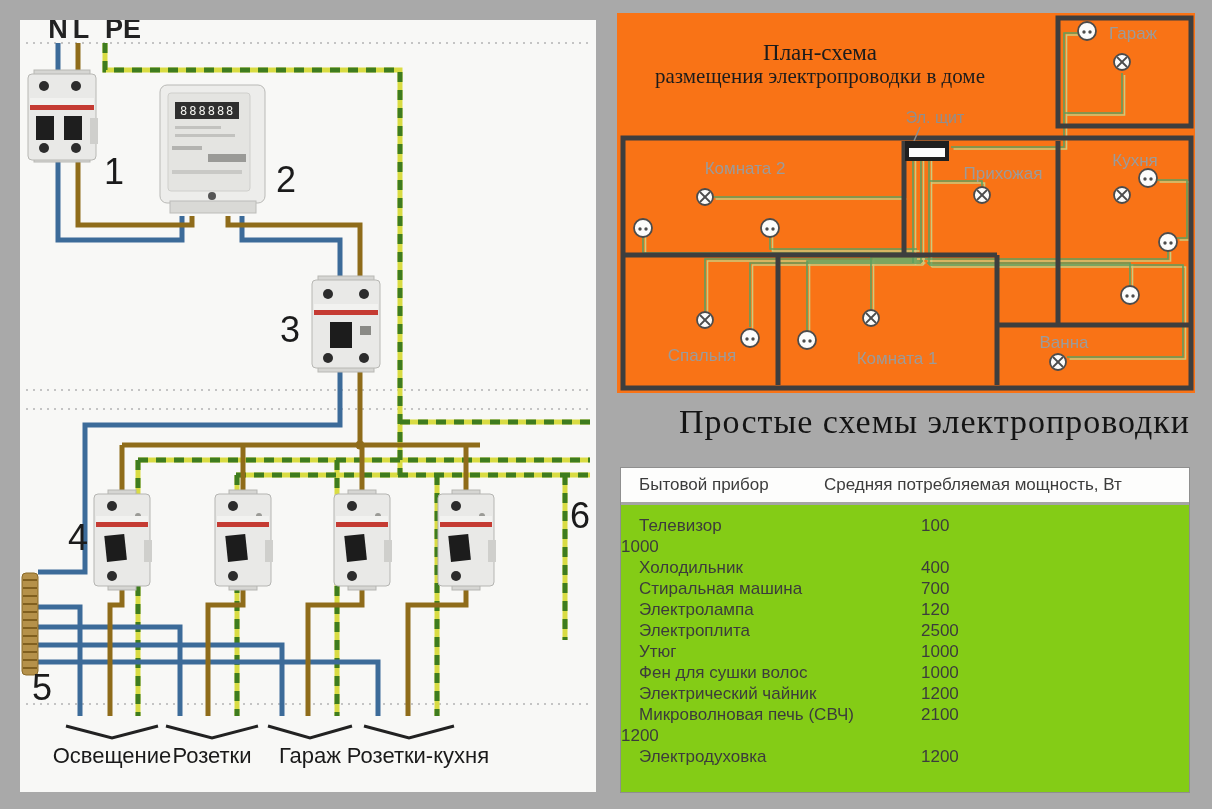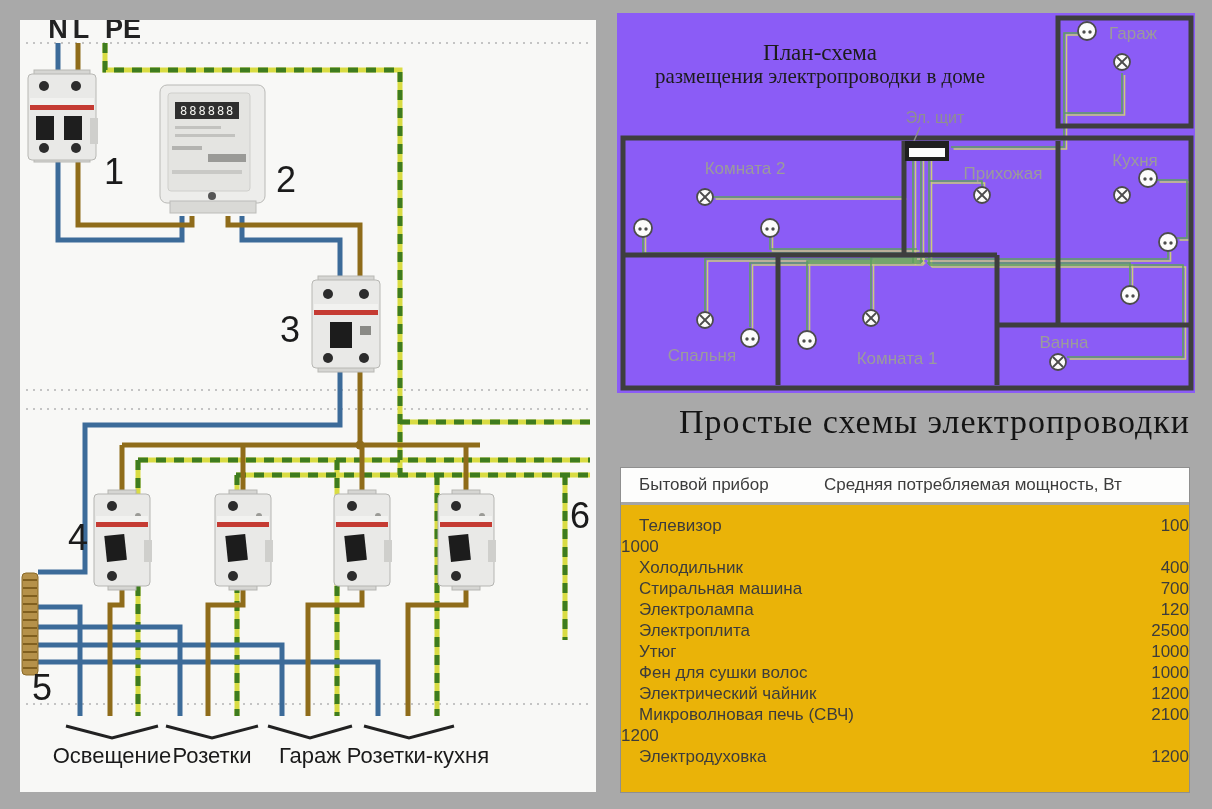--- a/index.html
+++ b/index.html
@@ -6,7 +6,7 @@
   body{font-family:"Liberation Sans", sans-serif; background:#7d7d7d;}
   .stage{position:relative;width:1212px;height:809px;background:#a9a9a9;overflow:hidden;}
   .left-panel{position:absolute;left:20px;top:20px;width:576px;height:772px;background:#f8f8f6;}
-  .plan-panel{position:absolute;left:617px;top:13px;width:578px;height:380px;background:#8b5cf6;}
+  .plan-panel{position:absolute;left:617px;top:13px;width:578px;height:380px;background:#f97316;}
   .section-title{position:absolute;left:620px;top:403px;width:570px;text-align:right;
     font-family:"Liberation Serif", serif;font-size:34px;color:#141414;letter-spacing:1px;}
   .table-box{position:absolute;left:620px;top:467px;width:570px;height:326px;

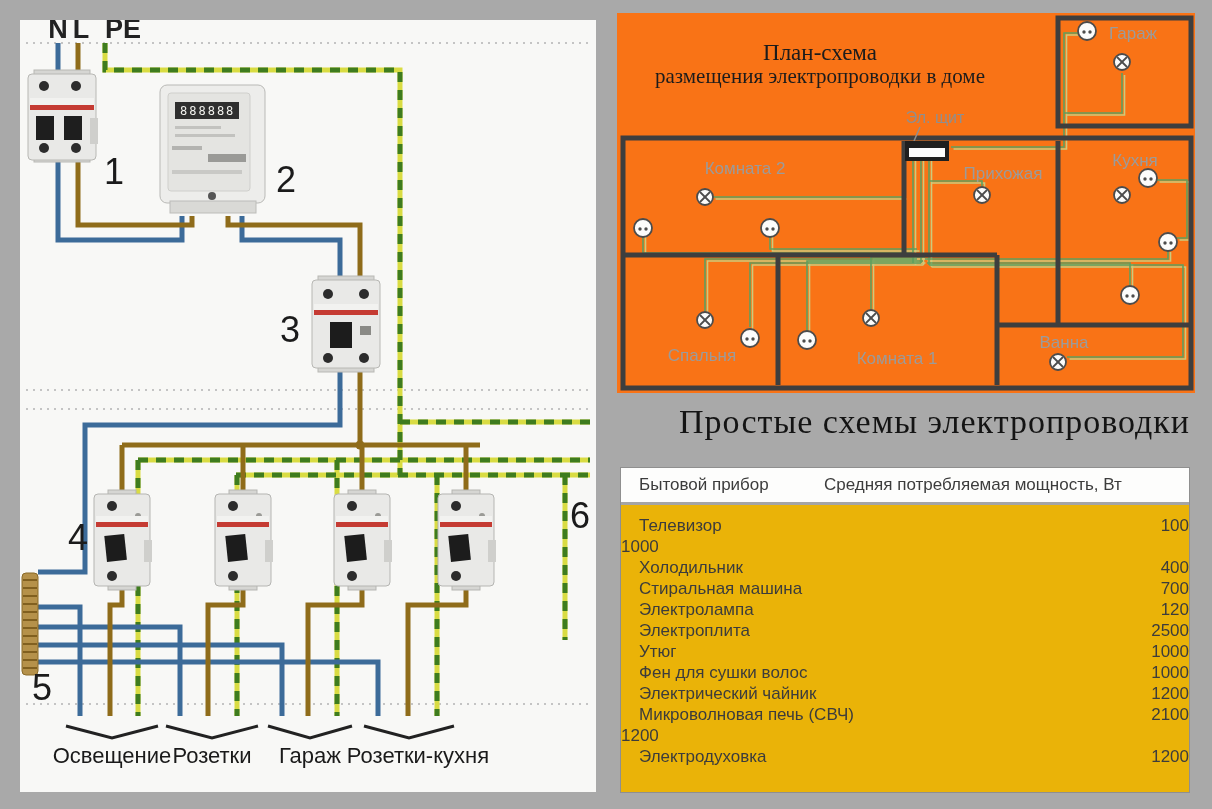--- a/index.html
+++ b/index.html
@@ -10,7 +10,7 @@
   .section-title{position:absolute;left:620px;top:403px;width:570px;text-align:right;
     font-family:"Liberation Serif", serif;font-size:34px;color:#141414;letter-spacing:1px;}
   .table-box{position:absolute;left:620px;top:467px;width:570px;height:326px;
-    background:#eab308;border:1px solid #8f8f8f;box-sizing:border-box;font-size:17px;color:#3c3c3c;}
+    background:#84cc16;border:1px solid #8f8f8f;box-sizing:border-box;font-size:17px;color:#3c3c3c;}
   .thead{position:relative;height:34px;line-height:34px;border-bottom:3px solid #a5a5a5;background:#fdfdfc;}
   .th1{position:absolute;left:18px;}
   .th2{position:absolute;left:203px;}

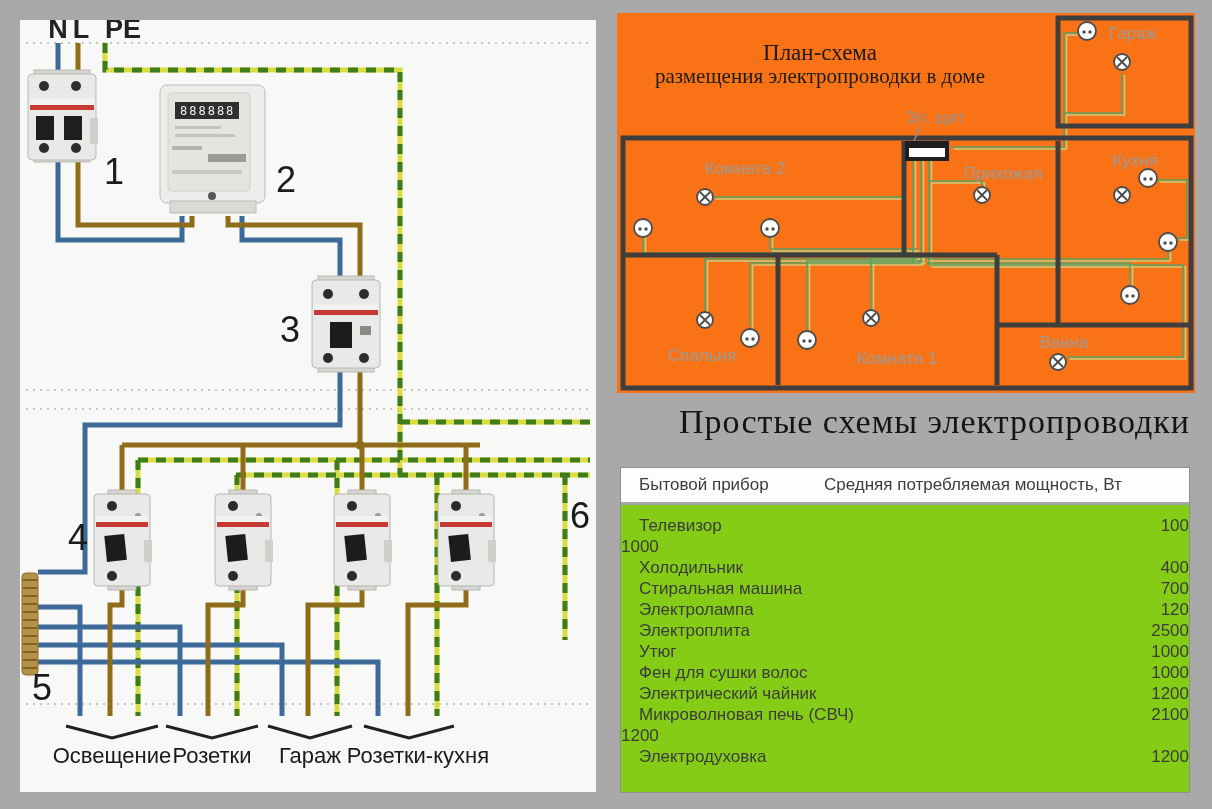--- a/index.html
+++ b/index.html
@@ -15,7 +15,7 @@
   .th1{position:absolute;left:18px;}
   .th2{position:absolute;left:203px;}
   .trows{padding-top:10px;}
-  .trow{display:flex;height:21px;line-height:21px;justify-content:space-between;}
+  .trow{display:flex;height:21px;line-height:21px;}
   .trow .name{width:282px;padding-left:18px;}
   .trow .watts{}
   svg text{font-family:"Liberation Sans", sans-serif;}

